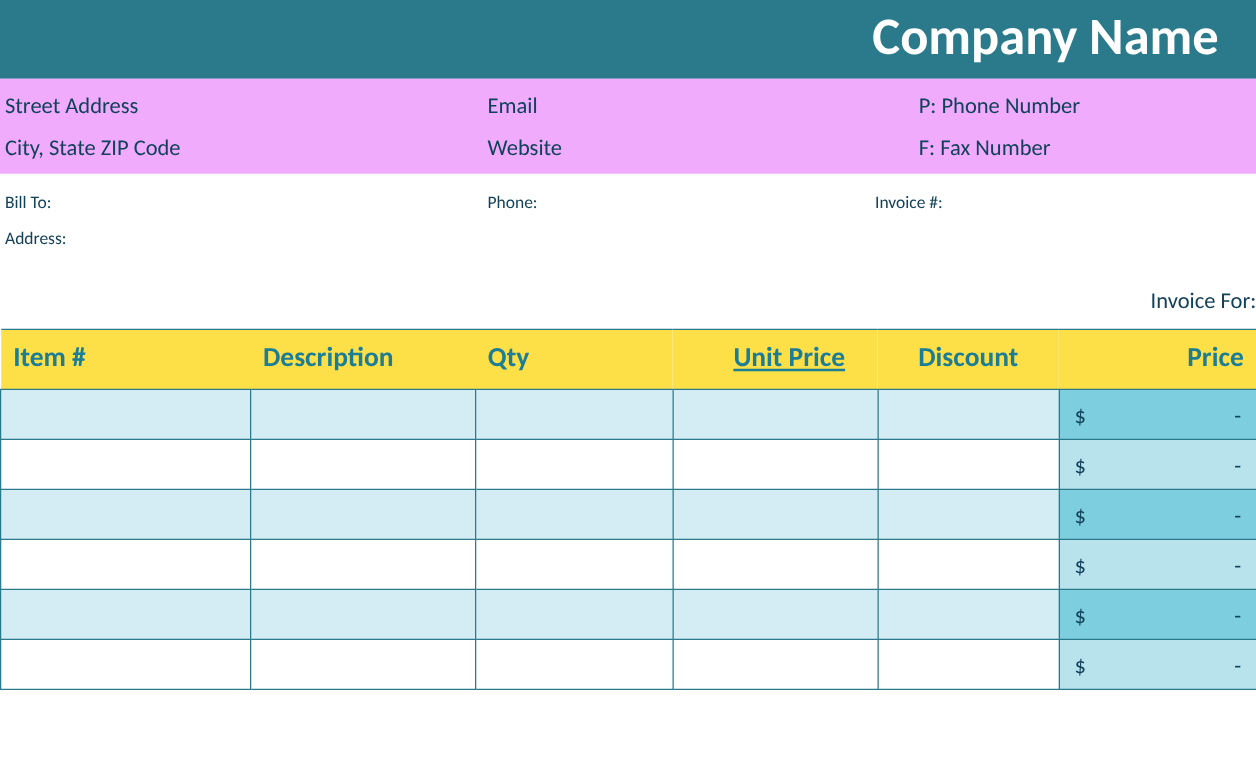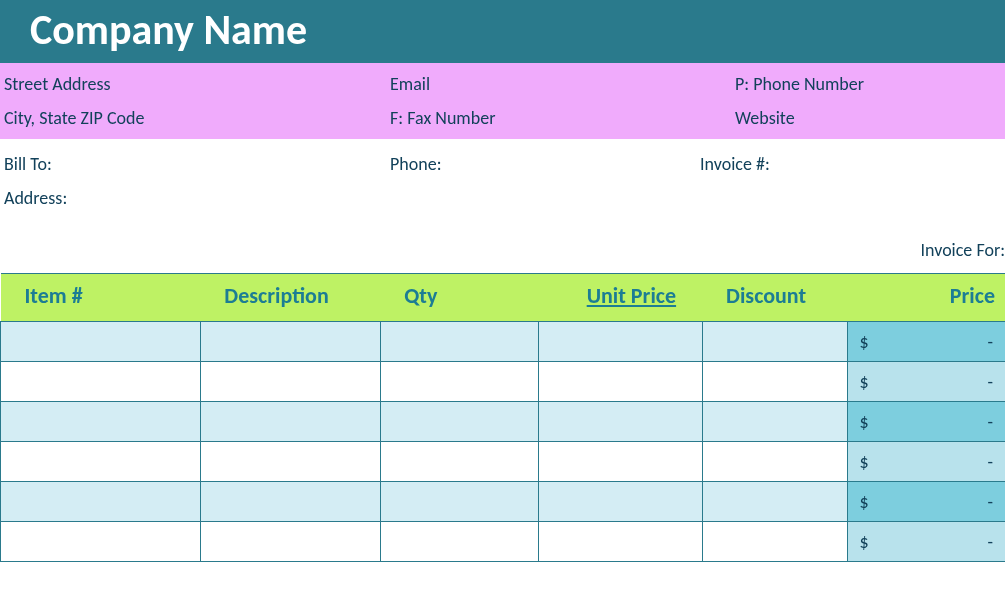--- a/index.html
+++ b/index.html
@@ -17,6 +17,7 @@
     color: #fff;
     font-size: 42px;
     font-weight: 700;
+    text-align: right;
   }
   .info-band {
     background: #f0abfc;

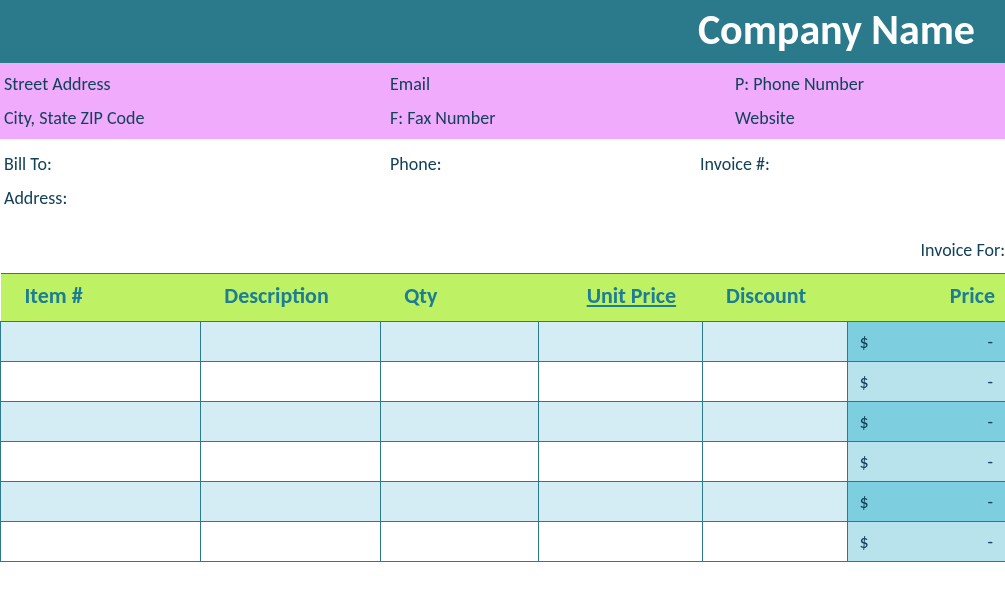--- a/index.html
+++ b/index.html
@@ -98,8 +98,8 @@
   <div>Email</div>
   <div>P: Phone Number</div>
   <div class="c1">City, State ZIP Code</div>
+  <div>Website</div>
   <div>F: Fax Number</div>
-  <div>Website</div>
 </div>
 
 <div class="billto">

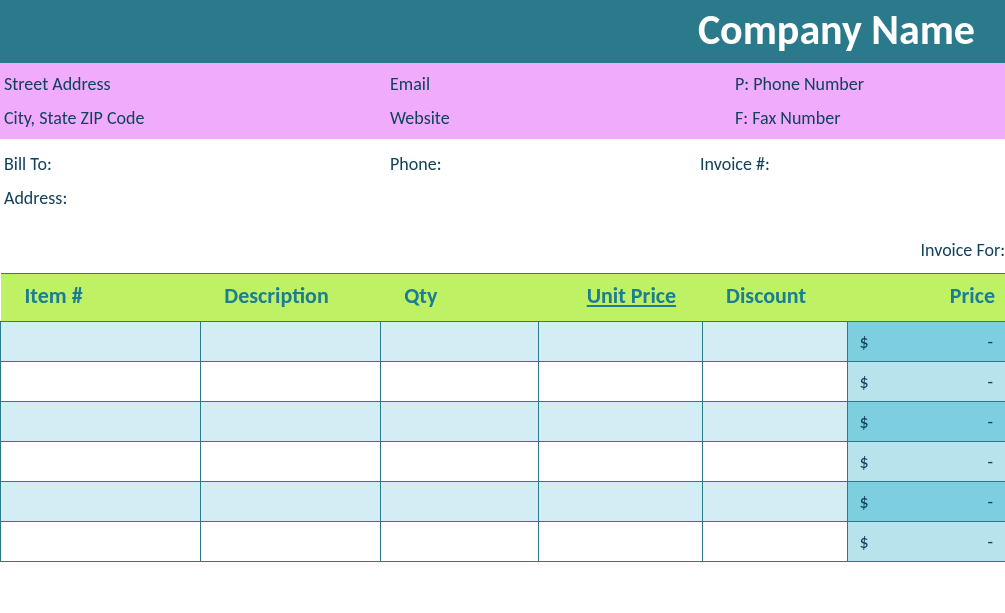--- a/index.html
+++ b/index.html
@@ -35,7 +35,7 @@
     row-gap: 12px;
     padding: 14px 0 10px 0;
     color: #12415a;
-    font-size: 18px;
+    font-size: 14px;
   }
   .billto .c1 { padding-left: 4px; }
   .invoice-for {

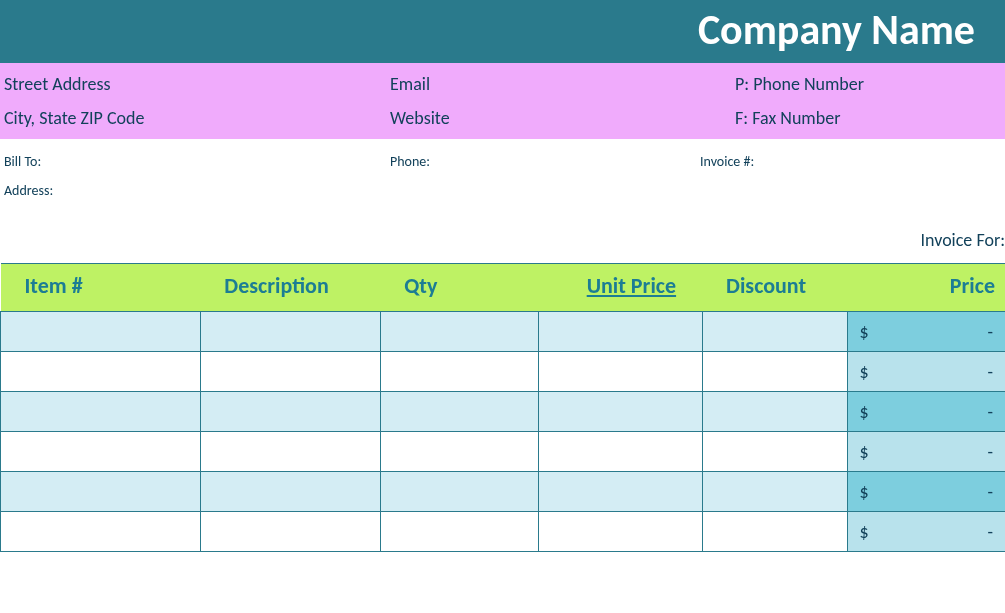--- a/index.html
+++ b/index.html
@@ -51,11 +51,11 @@
   }
   table.items th {
     text-align: left;
-    padding: 8px 10px 12px 24px;
+    padding: 8px 10px 12px 10px;
     color: #1c7d94;
     font-weight: 700;
     font-size: 22px;
-    background: #bef264;
+    background: #fde047;
     border-bottom: 1px solid #2a7a8c;
   }
   table.items th.th-unit { text-align: right; padding-right: 26px; }

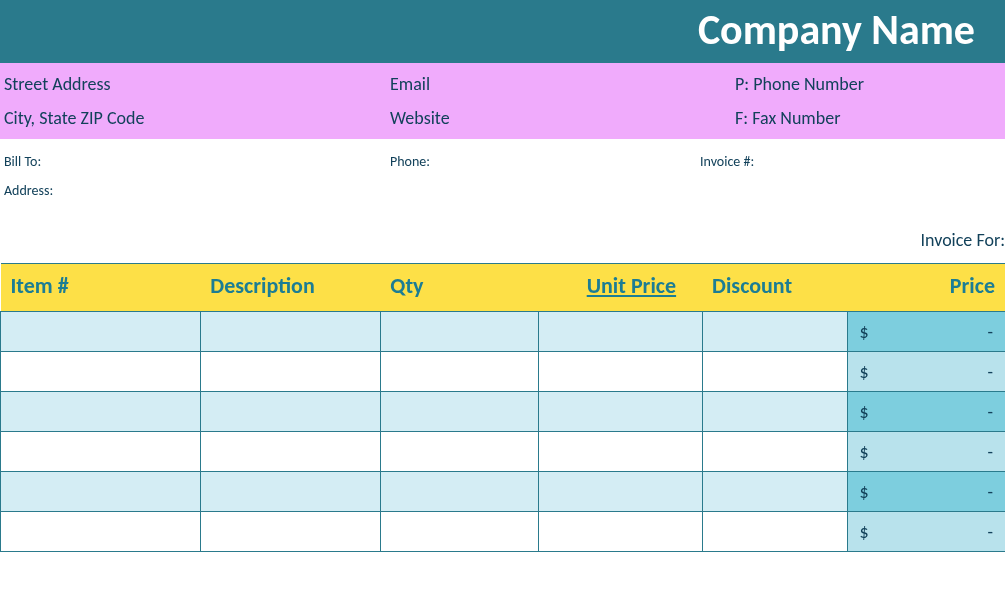--- a/index.html
+++ b/index.html
@@ -59,7 +59,7 @@
     border-bottom: 1px solid #2a7a8c;
   }
   table.items th.th-unit { text-align: right; padding-right: 26px; }
-  table.items th.th-disc { text-align: left; padding-right: 10px; }
+  table.items th.th-disc { text-align: center; padding-right: 10px; }
   table.items th.th-price { text-align: right; }
   table.items td {
     border: 1px solid #2a7a8c;

